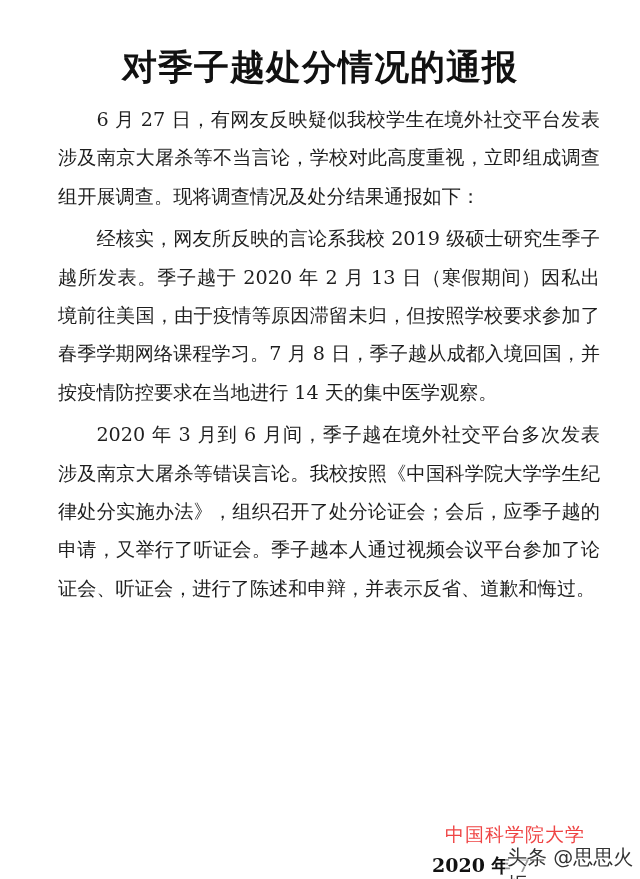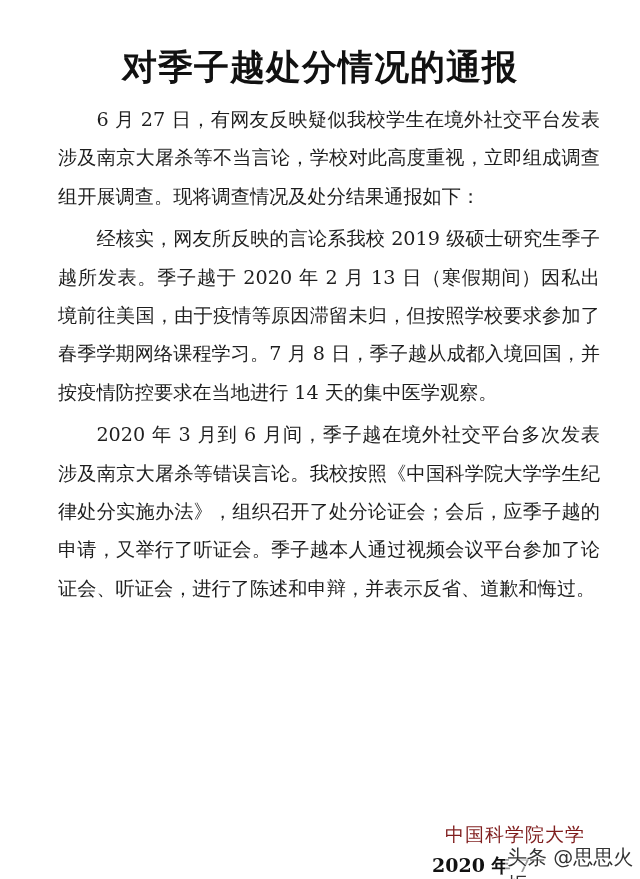--- a/index.html
+++ b/index.html
@@ -18,7 +18,7 @@
   }
   .body-text p { margin: 4px; text-indent: 2em; }
   .sign {
-    position: absolute; left: 445px; top: 822px; font-size: 19px; color: #7f1d1d;
+    position: absolute; left: 445px; top: 822px; font-size: 19px; color: #ef4444;
     letter-spacing: 1px;
   }
   .date {

